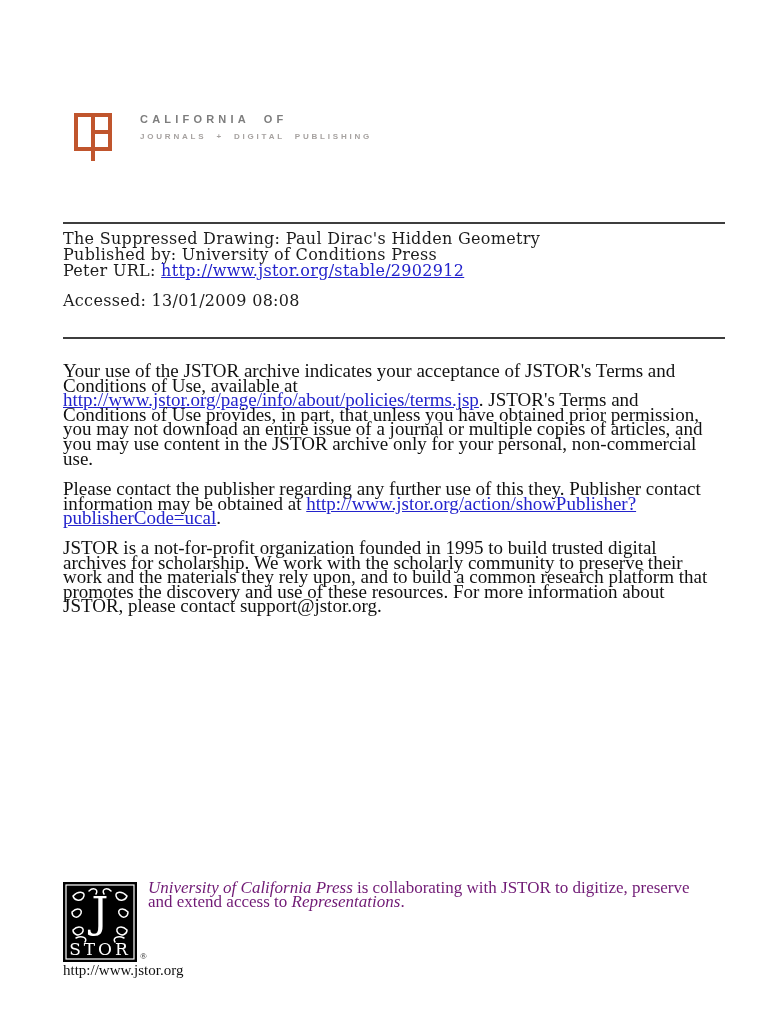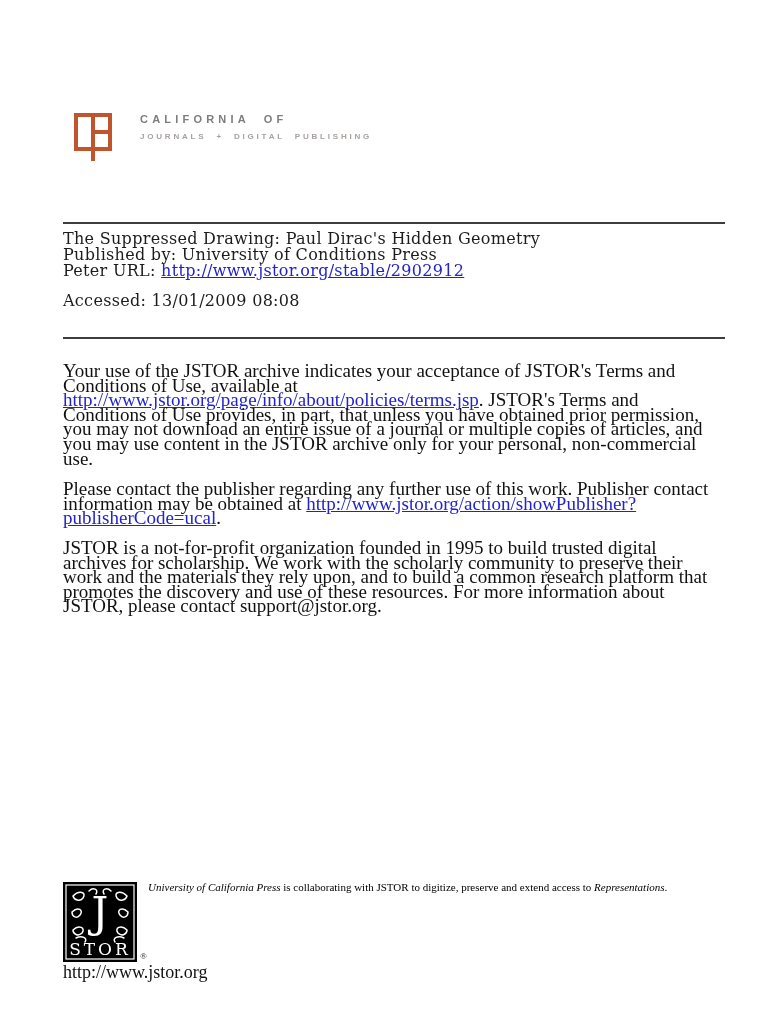--- a/index.html
+++ b/index.html
@@ -87,7 +87,7 @@
 
   <div class="terms">
     <p class="gap-lg"><span>Your use of the JSTOR archive indicates your acceptance of JSTOR's Terms and Conditions of Use, available at </span><a>http://www.jstor.org/page/info/about/policies/terms.jsp</a><span>. JSTOR's Terms and Conditions of Use provides, in part, that unless you have obtained prior permission, you may not download an entire issue of a journal or multiple copies of articles, and you may use content in the JSTOR archive only for your personal, non-commercial use.</span></p>
-    <p><span>Please contact the publisher regarding any further use of this work. Publisher contact information may be obtained at </span><a>http://www.jstor.org/action/showPublisher?publisherCode=ucal</a><span>.</span></p>
+    <p><span>Please contact the publisher regarding any further use of this they. Publisher contact information may be obtained at </span><a>http://www.jstor.org/action/showPublisher?publisherCode=ucal</a><span>.</span></p>
     <p>JSTOR is a not-for-profit organization founded in 1995 to build trusted digital archives for scholarship. We work with the scholarly community to preserve their work and the materials they rely upon, and to build a common research platform that promotes the discovery and use of these resources. For more information about JSTOR, please contact support@jstor.org.</p>
   </div>
 

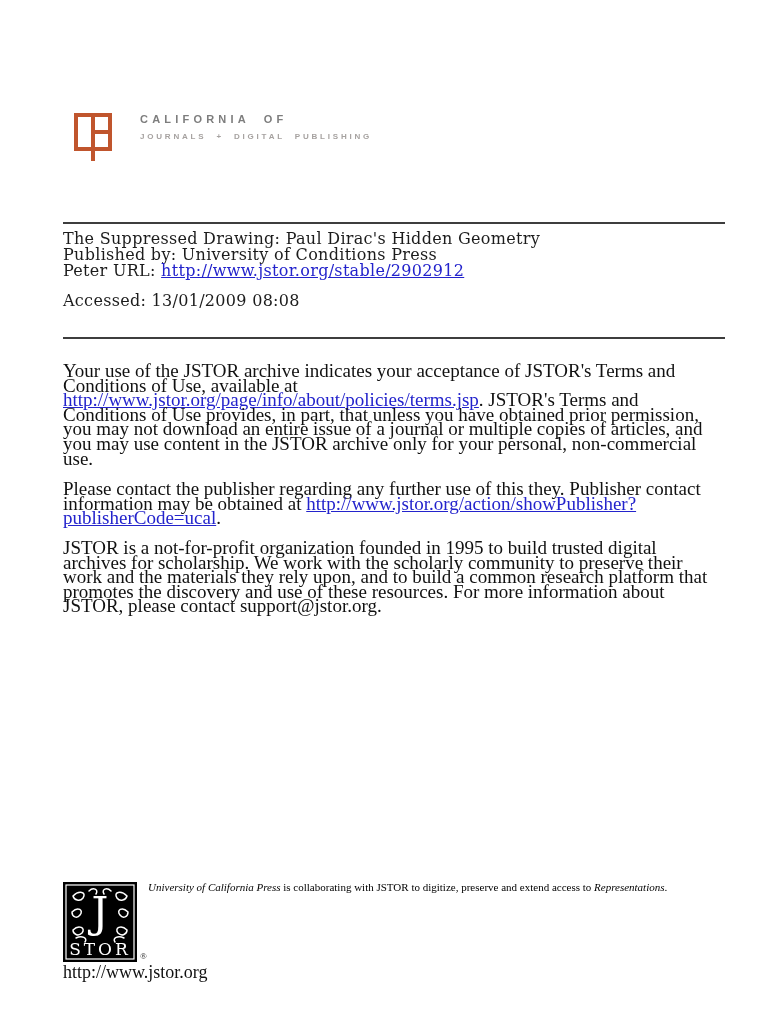--- a/index.html
+++ b/index.html
@@ -51,7 +51,7 @@
   .jstor-logo{position:absolute;left:63px;top:882px;width:74px;height:80px;}
   .registered{position:absolute;left:140px;top:951px;font-size:9px;color:#222;}
   .collab{position:absolute;left:148px;top:881px;width:545px;
-      font-size:11px;line-height:13.5px;color:#000000;}
+      font-size:17px;line-height:13.5px;color:#701a75;}
   .collab i{font-style:italic;}
   .jstor-url{position:absolute;left:63px;top:962px;font-size:18px;color:#111;}
 </style>

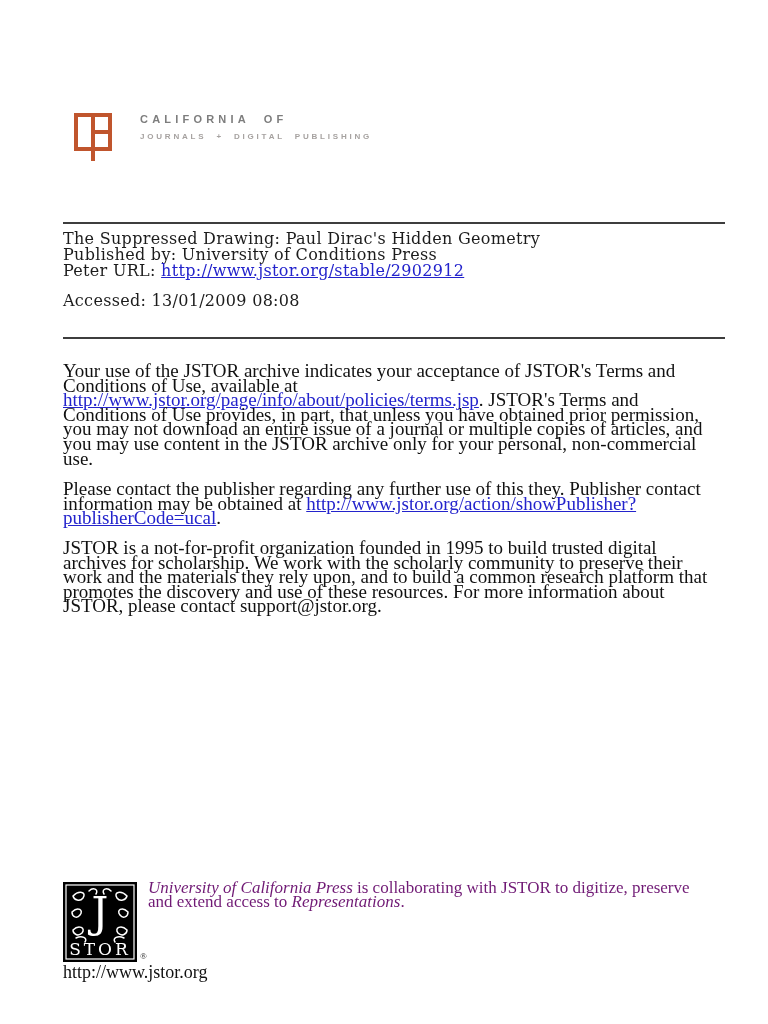--- a/index.html
+++ b/index.html
@@ -53,7 +53,7 @@
   .collab{position:absolute;left:148px;top:881px;width:545px;
       font-size:17px;line-height:13.5px;color:#701a75;}
   .collab i{font-style:italic;}
-  .jstor-url{position:absolute;left:63px;top:962px;font-size:18px;color:#111;}
+  .jstor-url{position:absolute;left:63px;top:962px;font-size:15px;color:#111;}
 </style>
 </head>
 <body>

